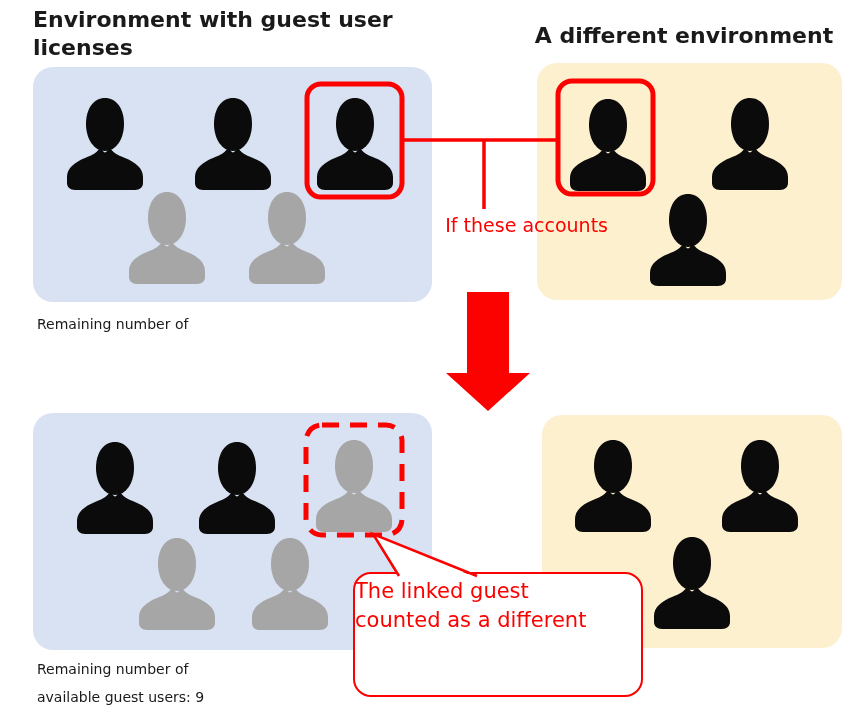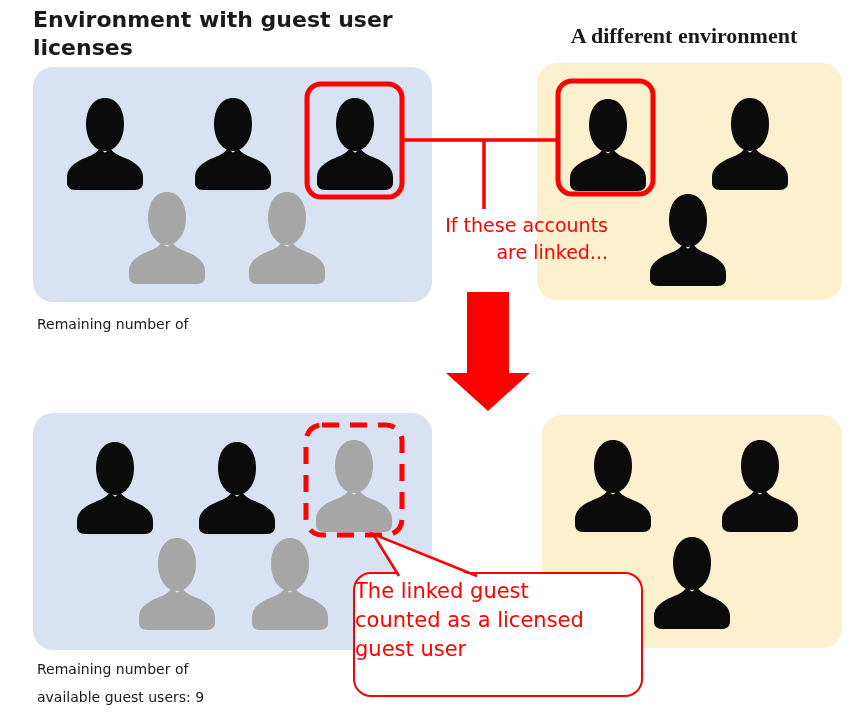--- a/index.html
+++ b/index.html
@@ -13,7 +13,7 @@
     letter-spacing:0px;
   }
   #title-left{left:33px;top:6px;width:430px;}
-  #title-right{left:523px;top:22px;width:322px;text-align:center;white-space:nowrap;font-family:Liberation Serif, serif;}
+  #title-right{left:523px;top:22px;width:322px;text-align:center;white-space:nowrap;}
   .panel{position:absolute;border-radius:20px;z-index:1;}
   #panel-top-left{left:33px;top:67px;width:399px;height:235px;background:var(--panel-blue);}
   #panel-top-right{left:537px;top:63px;width:305px;height:237px;background:var(--panel-cream);}

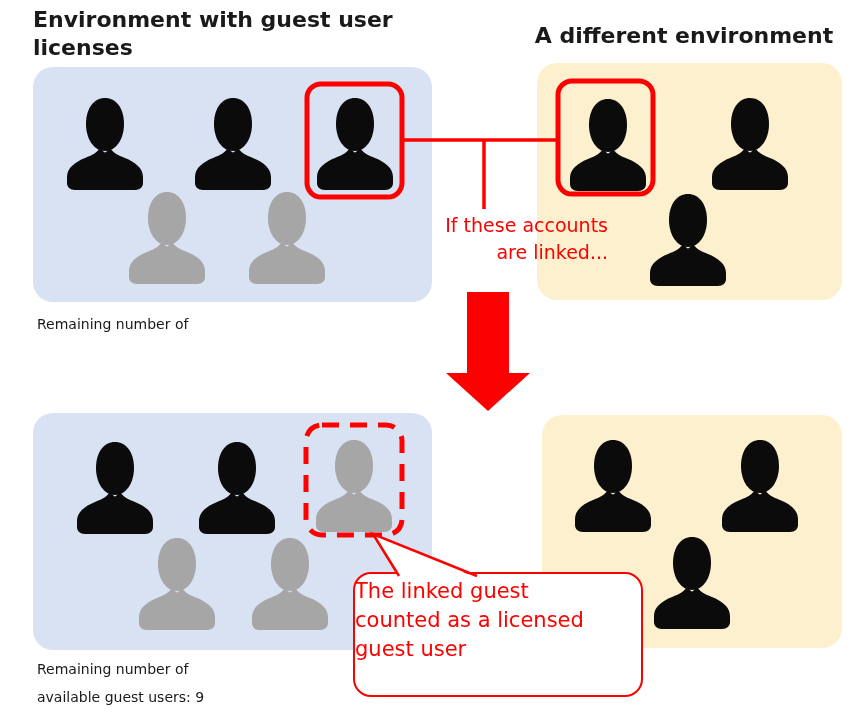--- a/index.html
+++ b/index.html
@@ -123,7 +123,6 @@
 
 <div id="link-note">
   <div>If these accounts</div>
-  <div>are linked...</div>
 </div>
 
 <div id="speech-bubble">

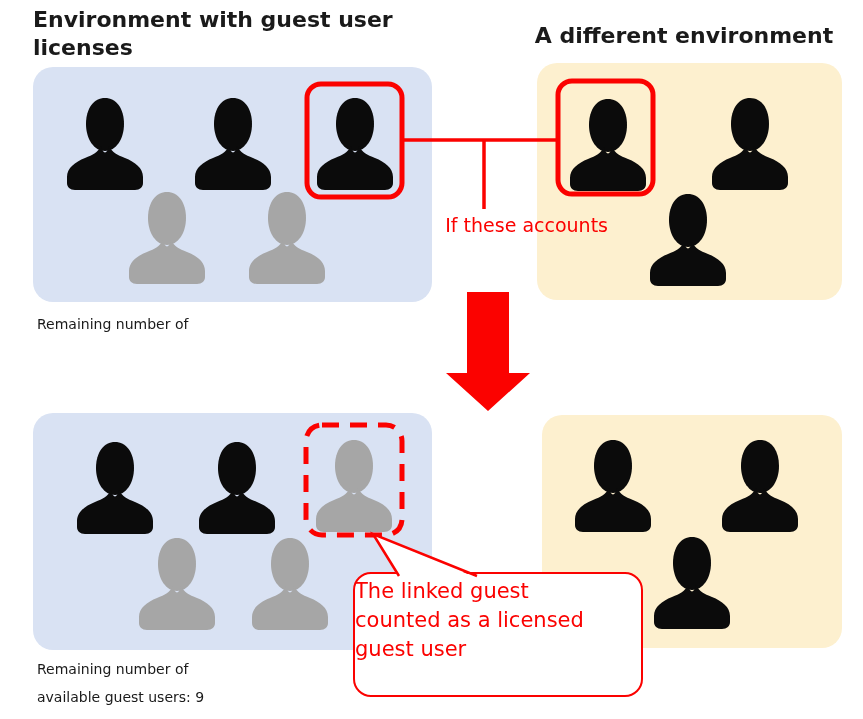--- a/index.html
+++ b/index.html
@@ -128,7 +128,7 @@
 <div id="speech-bubble">
   <div class="bubble-text">
     <div>The linked guest</div>
-    <div>counted as a licensed</div>
+    <div>counted as a different</div>
     <div>guest user</div>
   </div>
 </div>

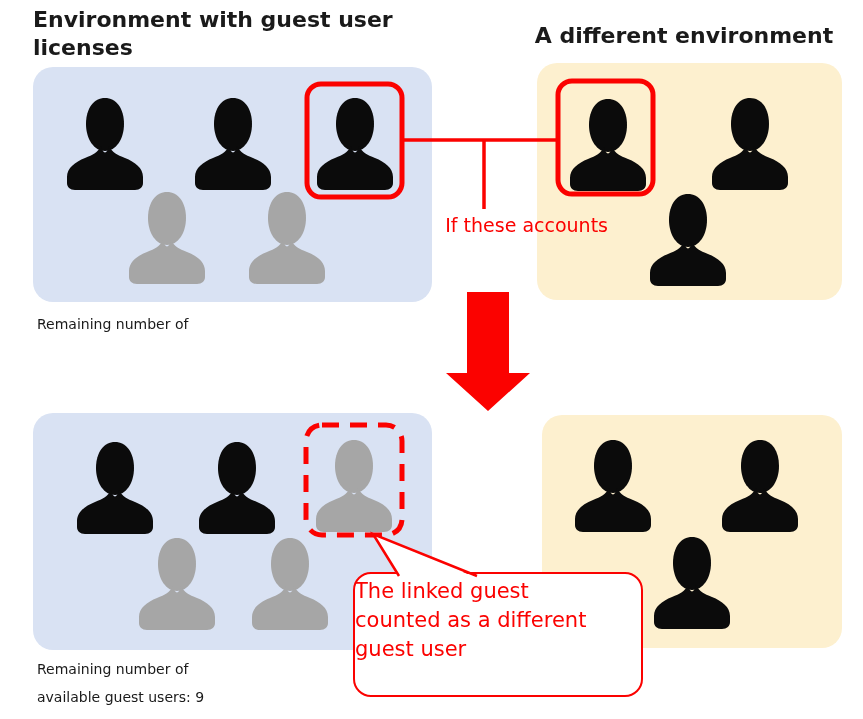--- a/index.html
+++ b/index.html
@@ -129,7 +129,6 @@
   <div class="bubble-text">
     <div>The linked guest</div>
     <div>counted as a different</div>
-    <div>guest user</div>
   </div>
 </div>
 

